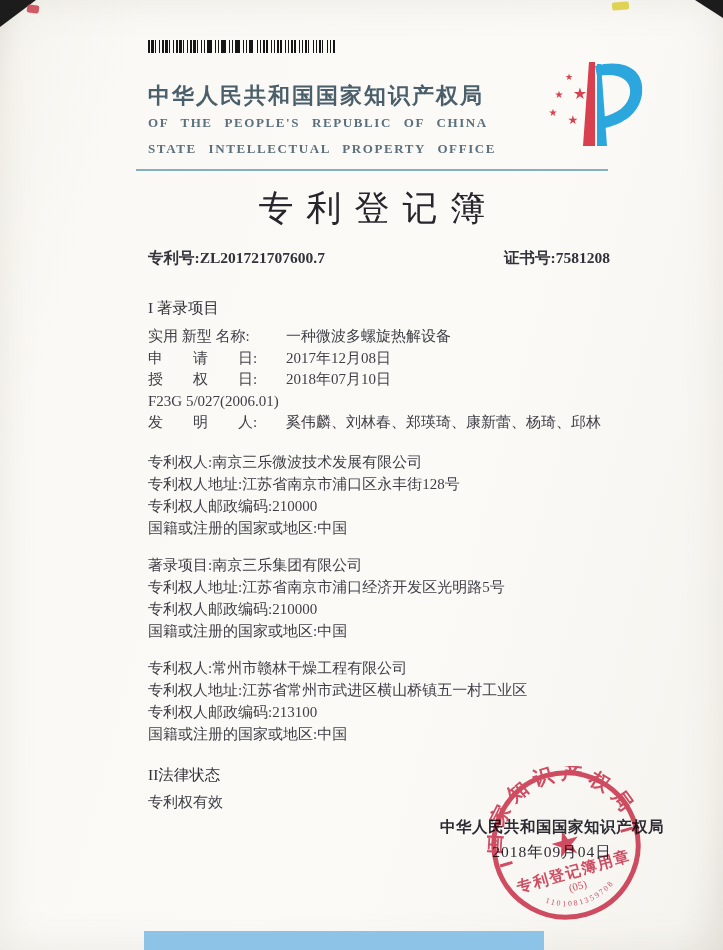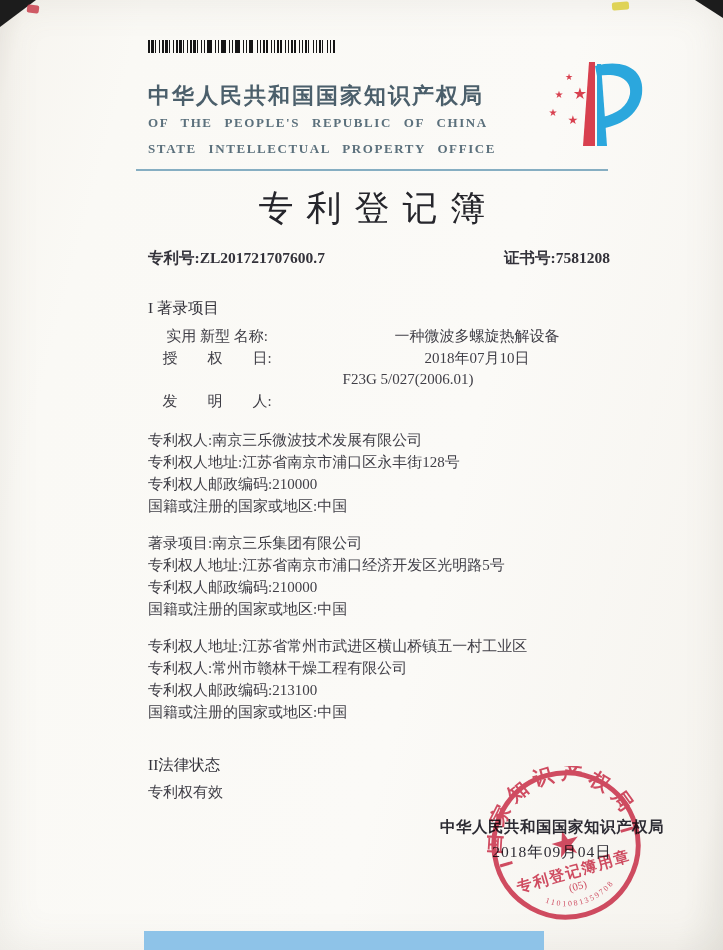--- a/index.html
+++ b/index.html
@@ -29,7 +29,7 @@
   
   .sec-heading{margin-top:29px;font-size:15.5px;font-weight:400;color:#33323a;line-height:20px;}
   .biblio{margin-top:8px;font-size:15px;line-height:21.5px;}
-  .biblio-row{display:flex;text-align:center;}
+  .biblio-row{display:flex;}
   .biblio-label{width:138px;flex:none;}
   .biblio-value{flex:1;}
 

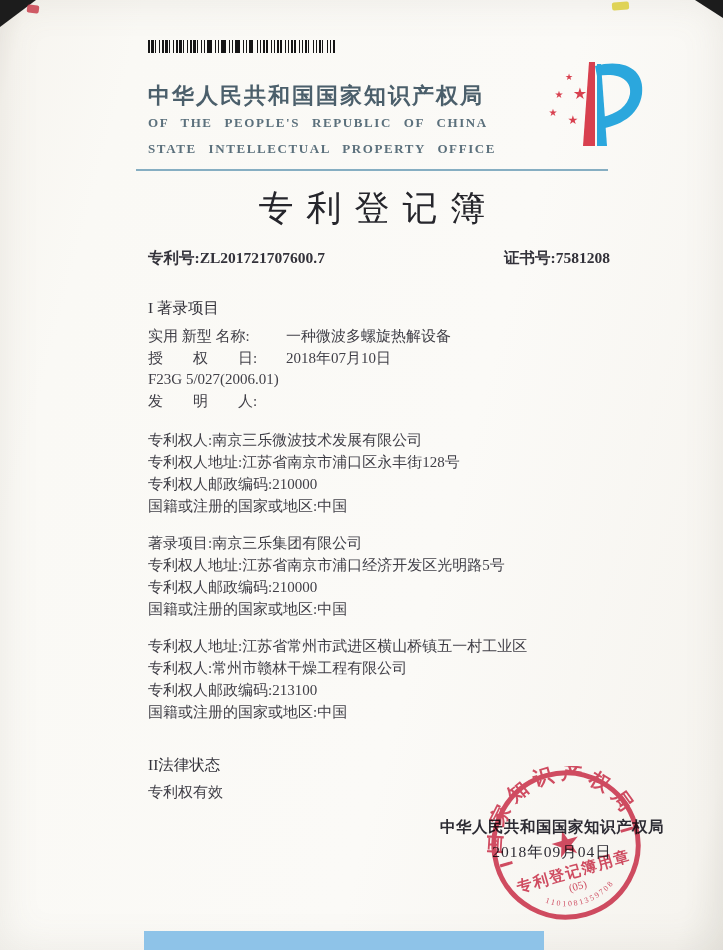--- a/index.html
+++ b/index.html
@@ -95,6 +95,10 @@
         <span class="biblio-value">一种微波多螺旋热解设备</span>
       </div>
       <div class="biblio-row">
+        <span class="biblio-label">申　　请　　日:</span>
+        <span class="biblio-value">2017年12月08日</span>
+      </div>
+      <div class="biblio-row">
         <span class="biblio-label">授　　权　　日:</span>
         <span class="biblio-value">2018年07月10日</span>
       </div>

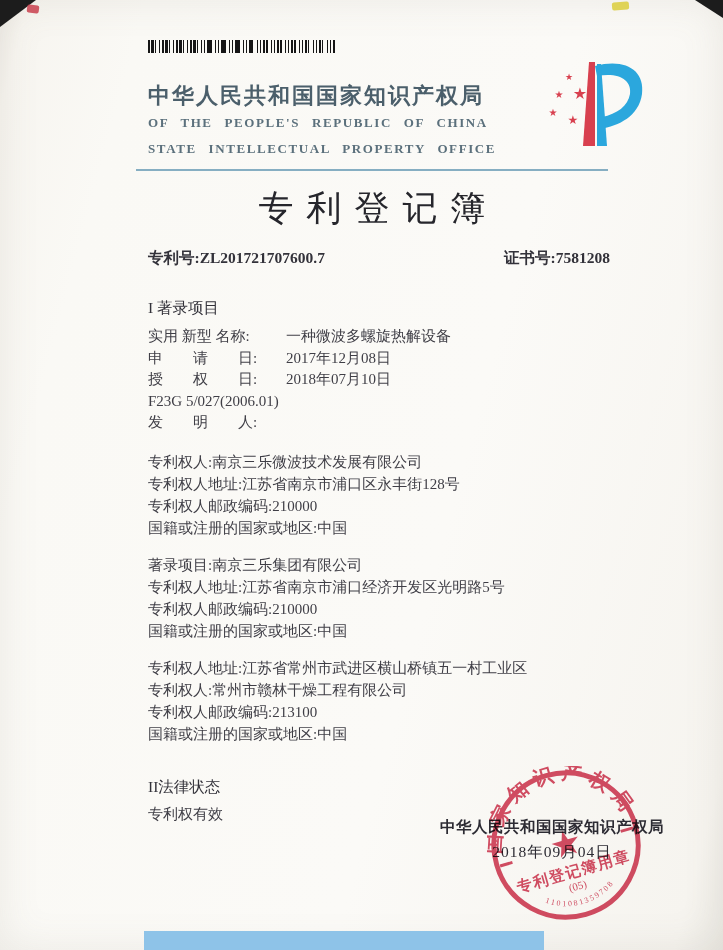--- a/index.html
+++ b/index.html
@@ -107,6 +107,7 @@
       </div>
       <div class="biblio-row">
         <span class="biblio-label">发　　明　　人:</span>
+        <span class="biblio-value">奚伟麟、刘林春、郑瑛琦、康新蕾、杨琦、邱林</span>
       </div>
     </div>
 

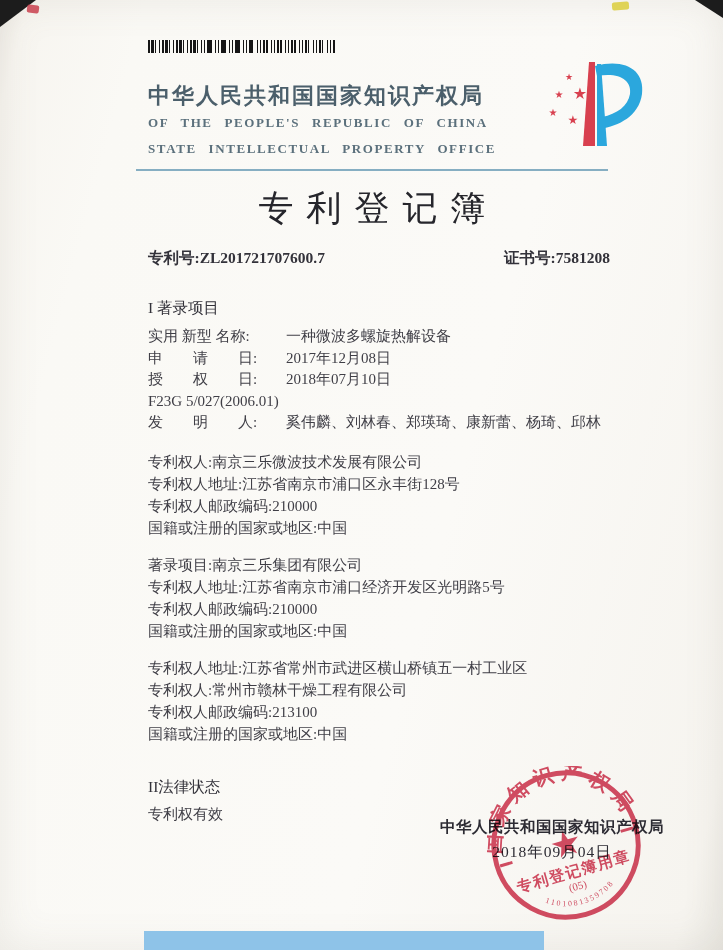--- a/index.html
+++ b/index.html
@@ -126,8 +126,8 @@
     </div>
 
     <div class="patentee">
+      <div>专利权人:常州市赣林干燥工程有限公司</div>
       <div>专利权人地址:江苏省常州市武进区横山桥镇五一村工业区</div>
-      <div>专利权人:常州市赣林干燥工程有限公司</div>
       <div>专利权人邮政编码:213100</div>
       <div>国籍或注册的国家或地区:中国</div>
     </div>

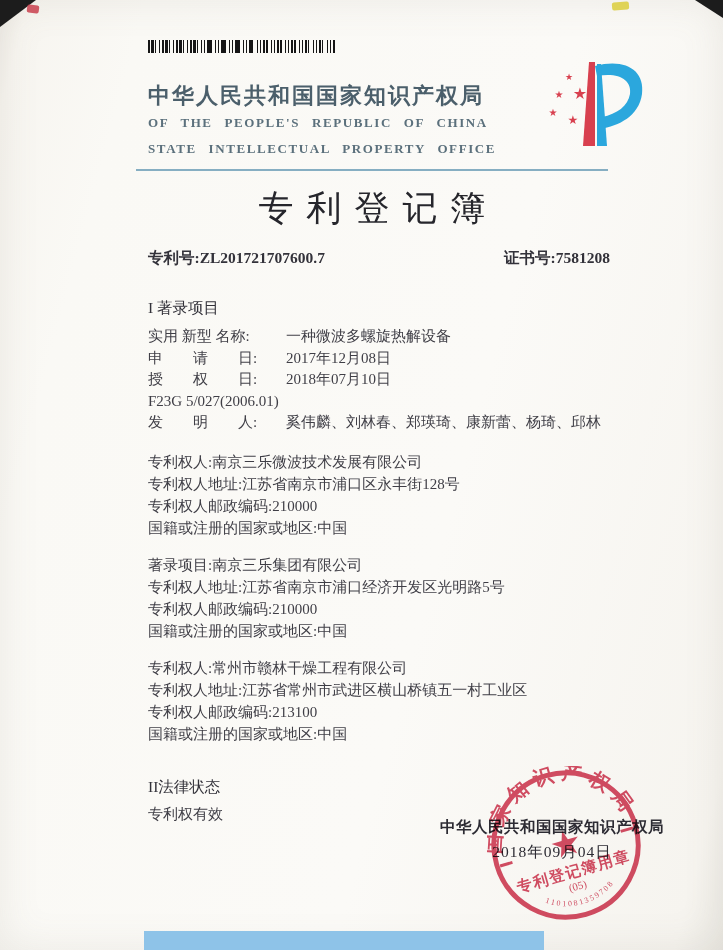--- a/index.html
+++ b/index.html
@@ -37,7 +37,7 @@
   .patentee div{white-space:nowrap;}
   .p1{margin-top:17px;}
 
-  .sec2{margin-top:32px;}
+  .sec2{margin-top:20px;}
   .status{font-size:15px;line-height:26px;margin-top:4px;}
 
   

